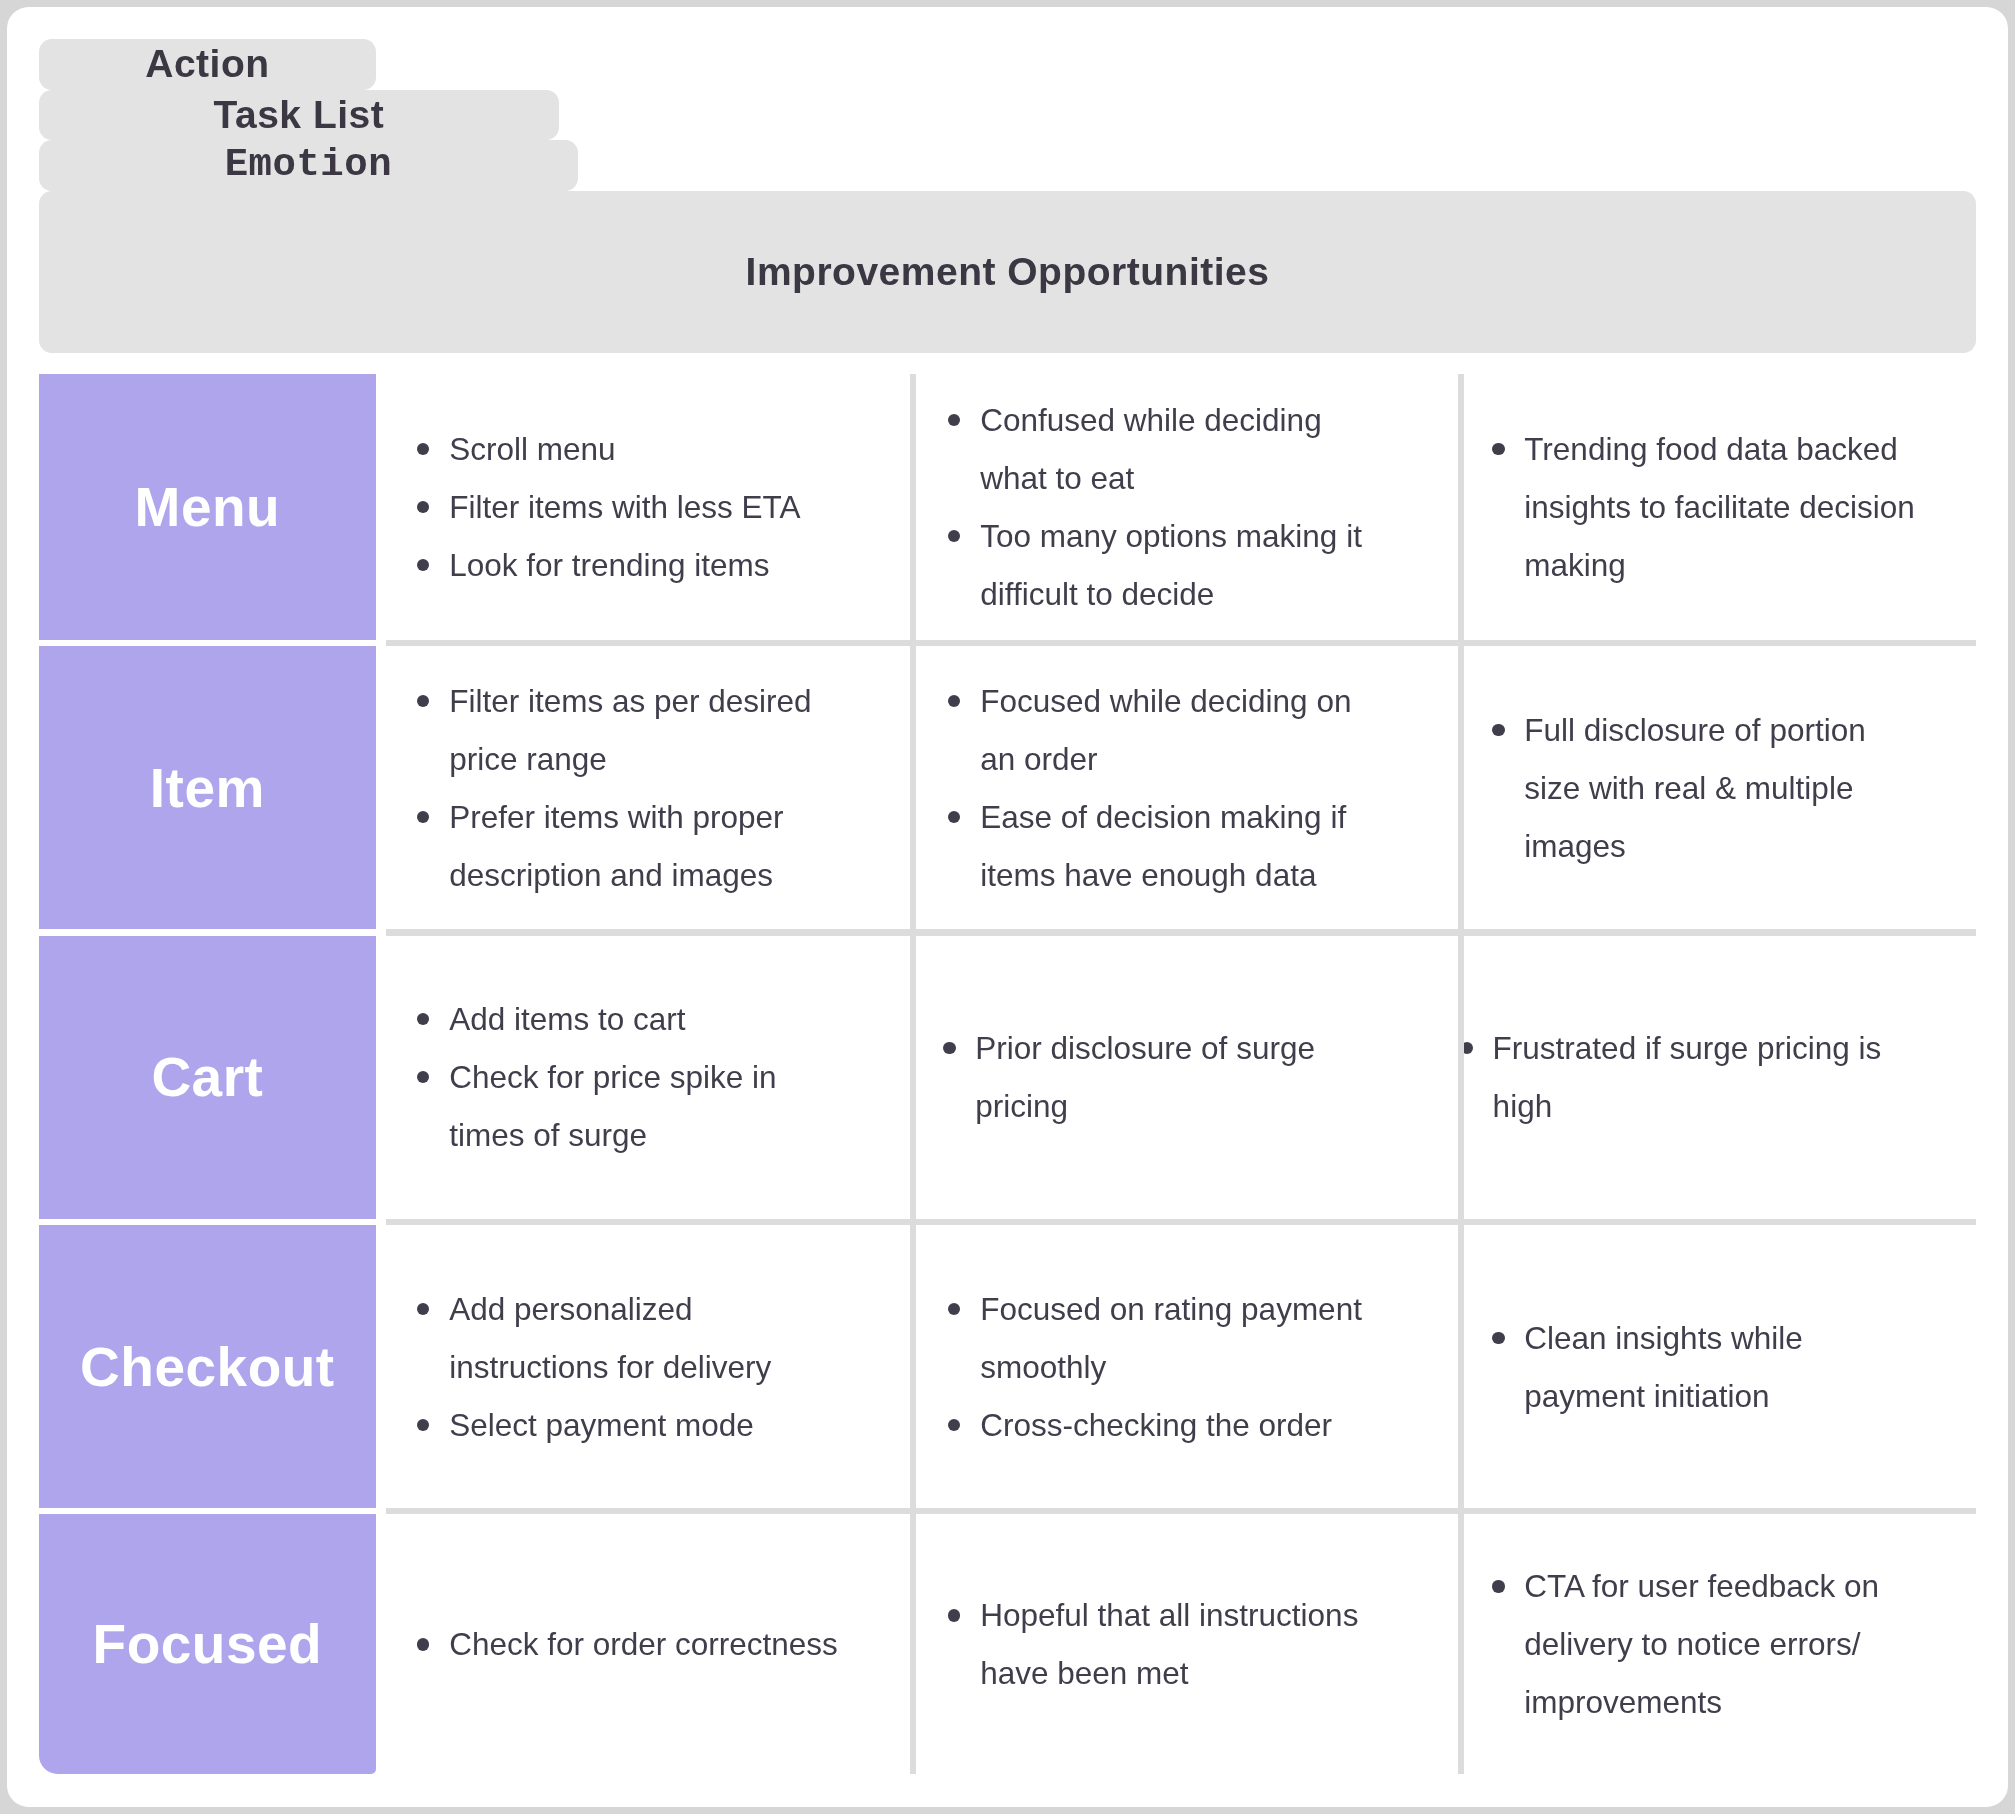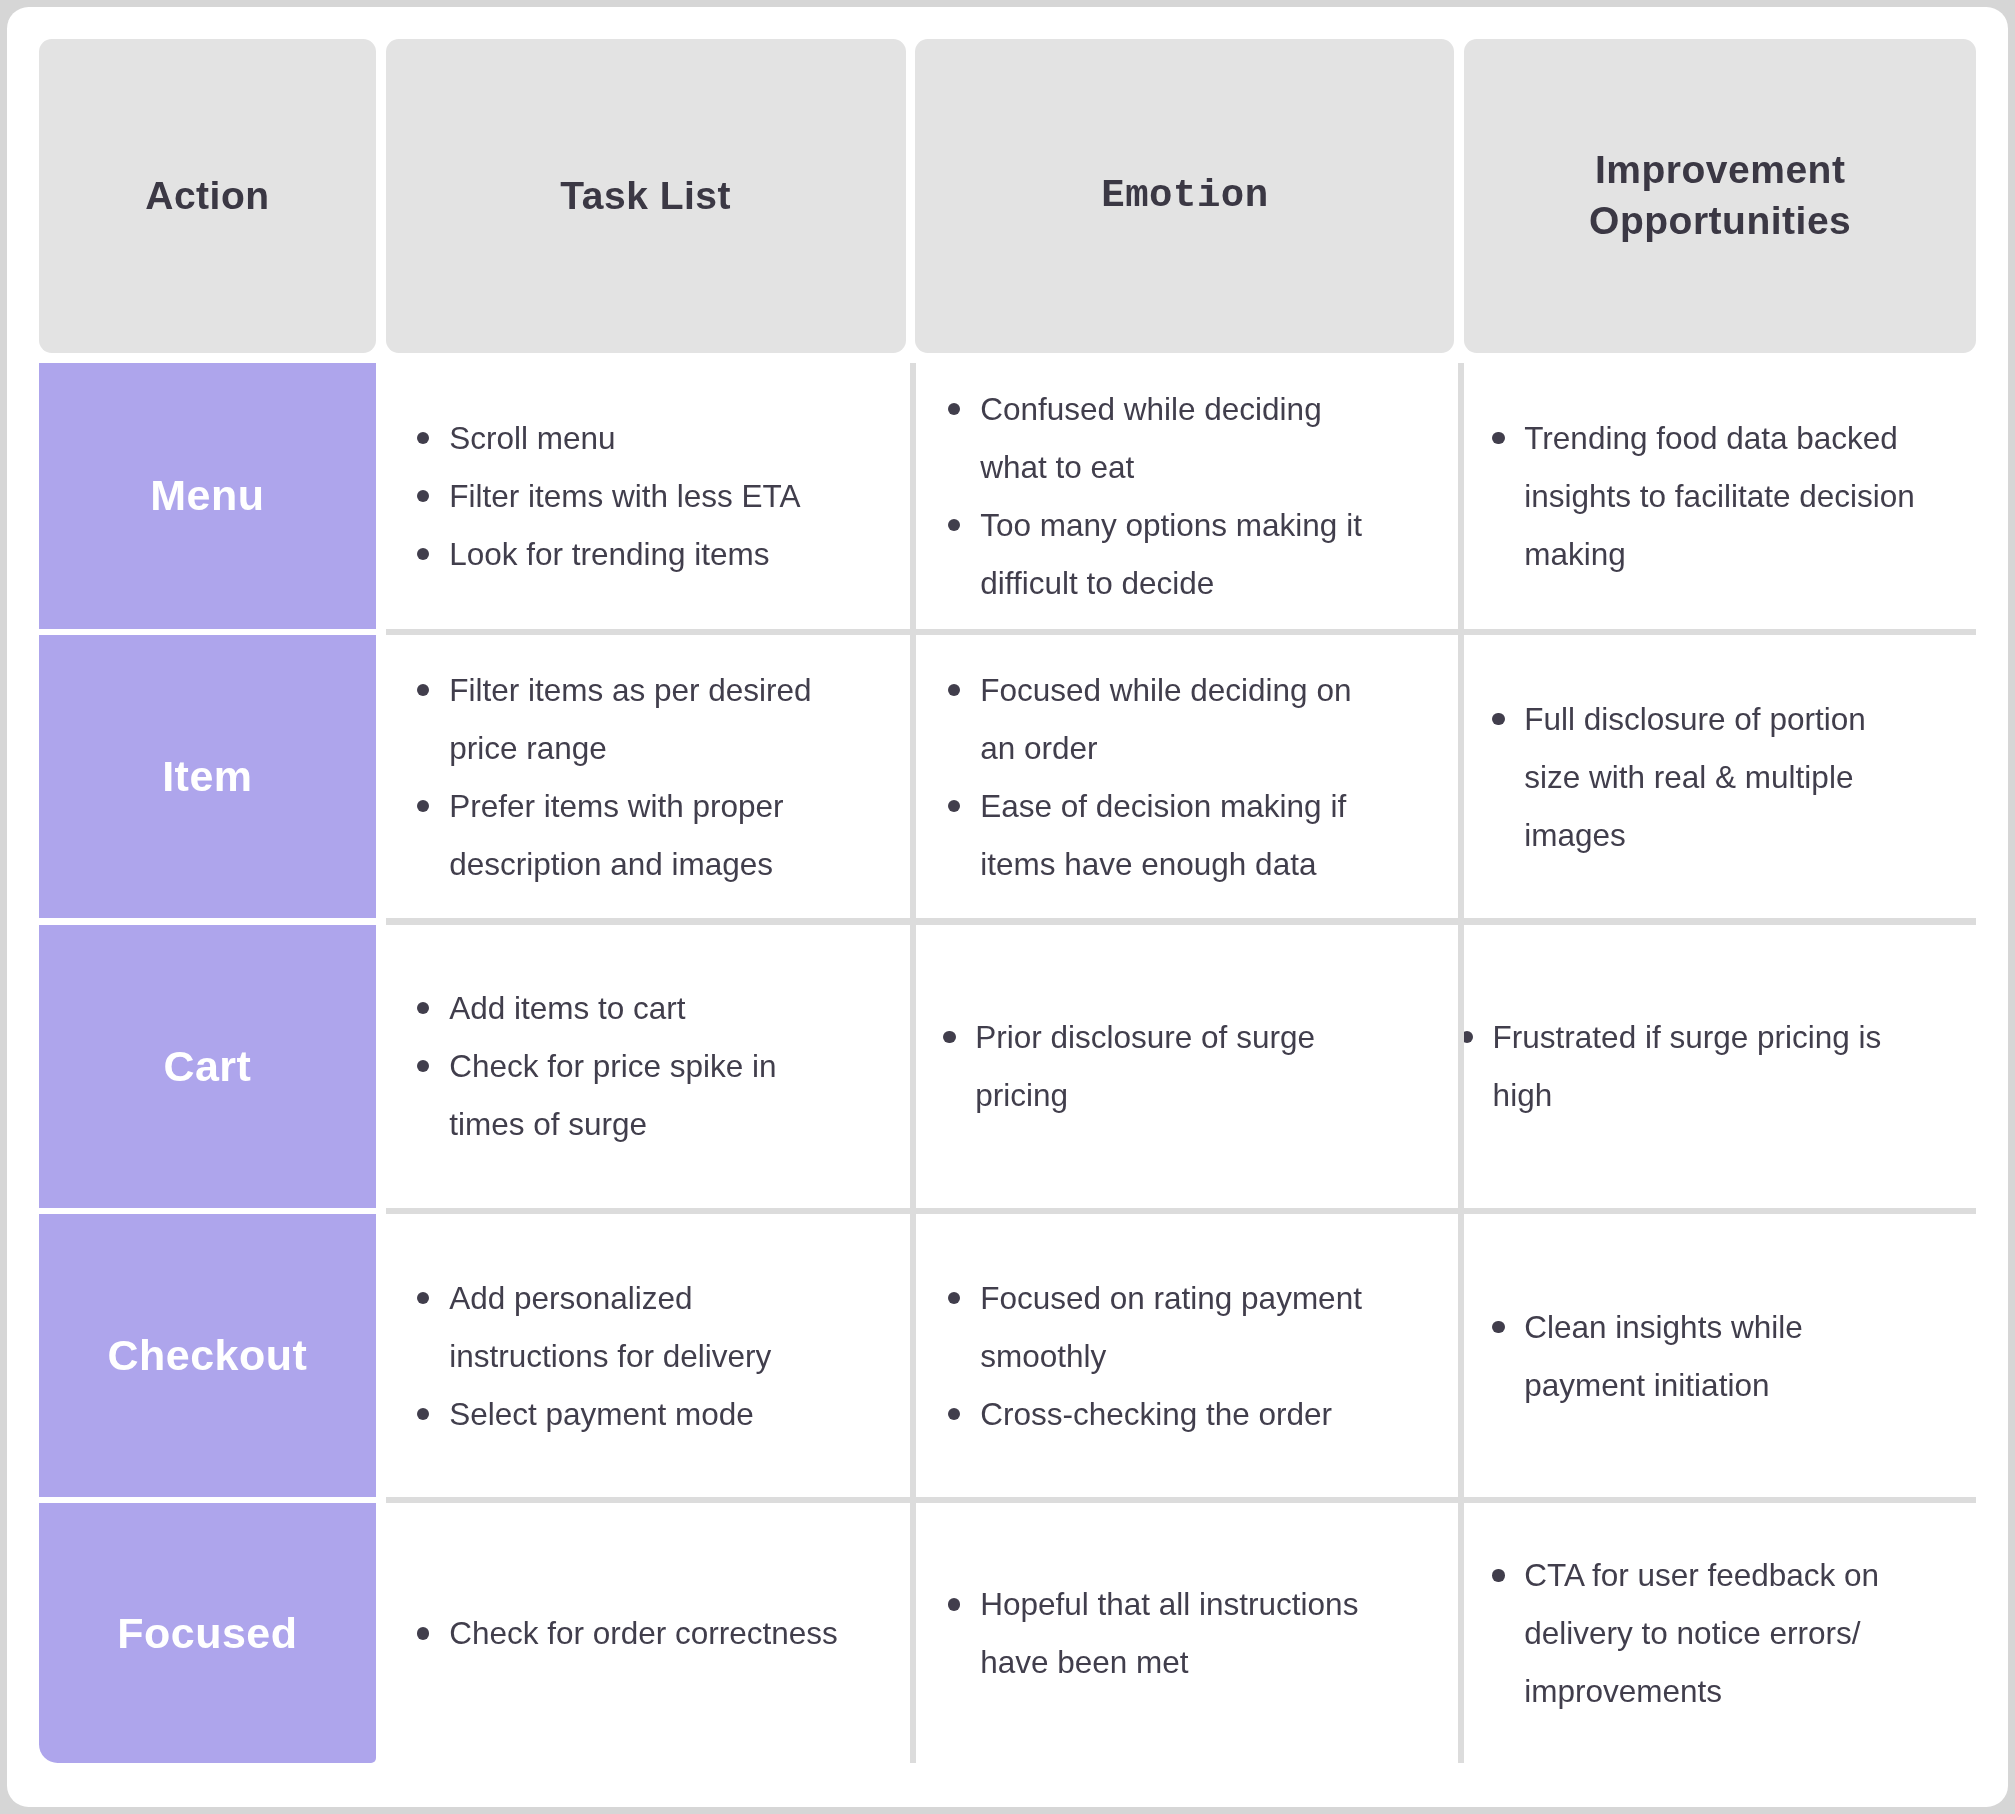--- a/index.html
+++ b/index.html
@@ -24,7 +24,8 @@
     display: flex;
     column-gap: 9.8px;
     height: 314px;
-    margin-bottom: 10px;
+    margin-bottom: 21px;
+    flex-direction: column;
   }
   .hcell {
     background: var(--header-bg, #e3e3e3);

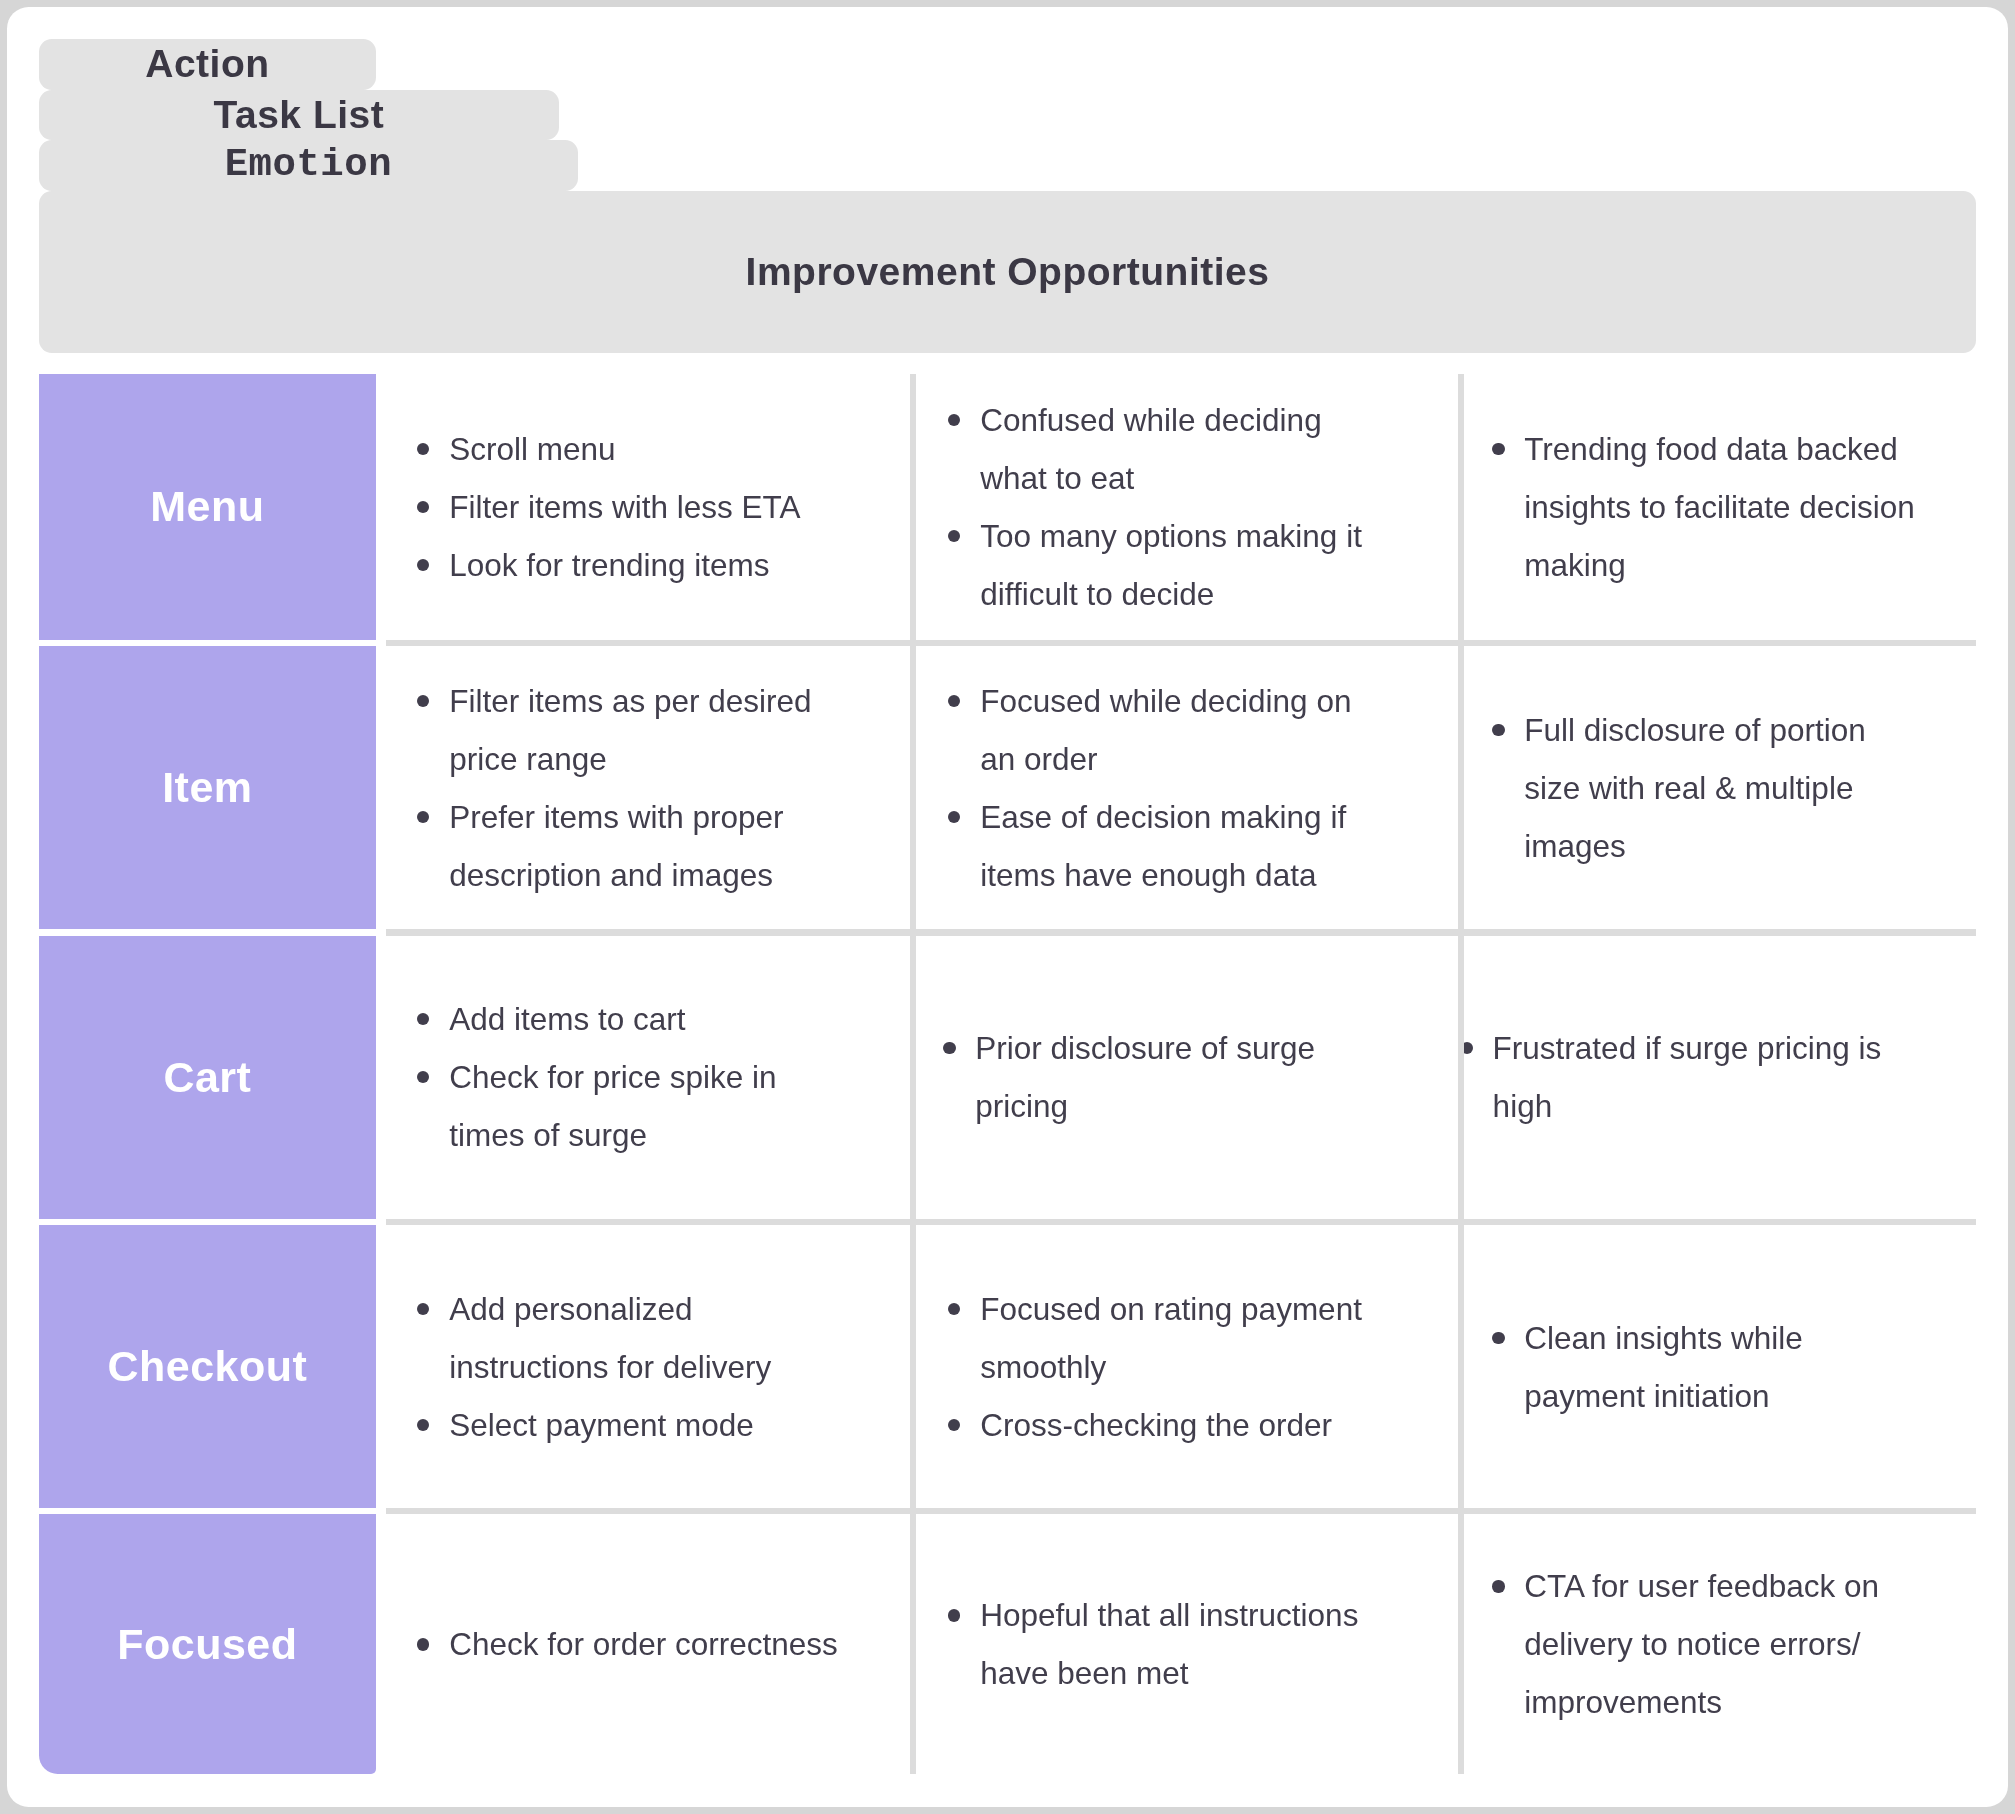--- a/index.html
+++ b/index.html
@@ -69,7 +69,7 @@
     margin-right: 9.8px;
     background: var(--accent, #aea5ec);
     color: var(--accent-text, #ffffff);
-    font-size: 43px;
+    font-size: 55px;
     font-weight: bold;
     letter-spacing: 0.5px;
     display: flex;

